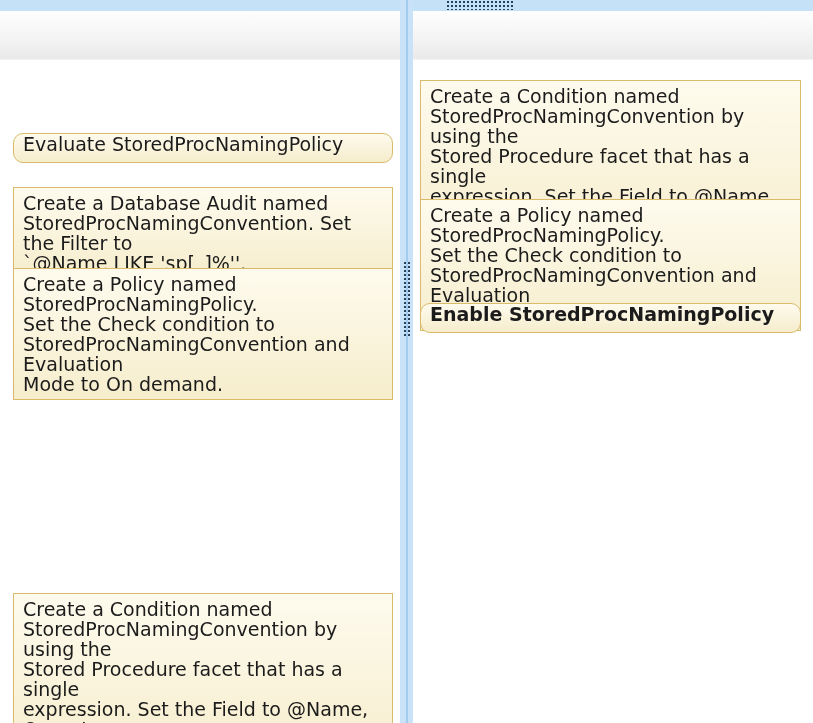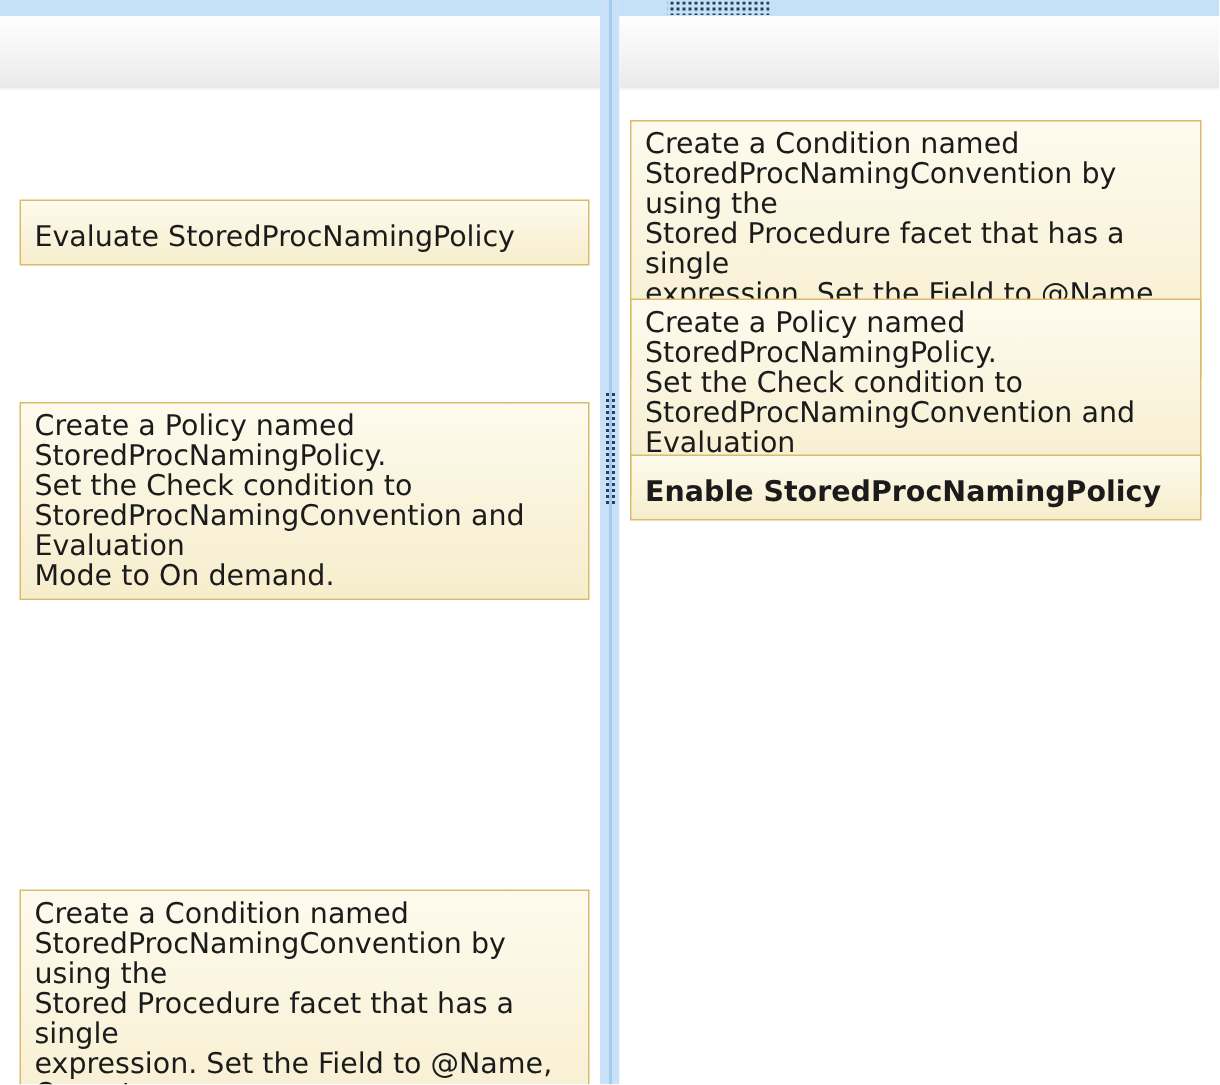--- a/index.html
+++ b/index.html
@@ -69,7 +69,7 @@
     white-space: pre-line;
     z-index: 2;
   }
-  .card.single { padding-top: 14px; padding-bottom: 8px; }
+  .card.single { padding-top: 0; padding-bottom: 8px; border-radius: 10px; }
   .card.l { left: 13px;  width: 380px; }
   .card.r { left: 420px; width: 381px; }
   .card.l1 { top: 133px; }

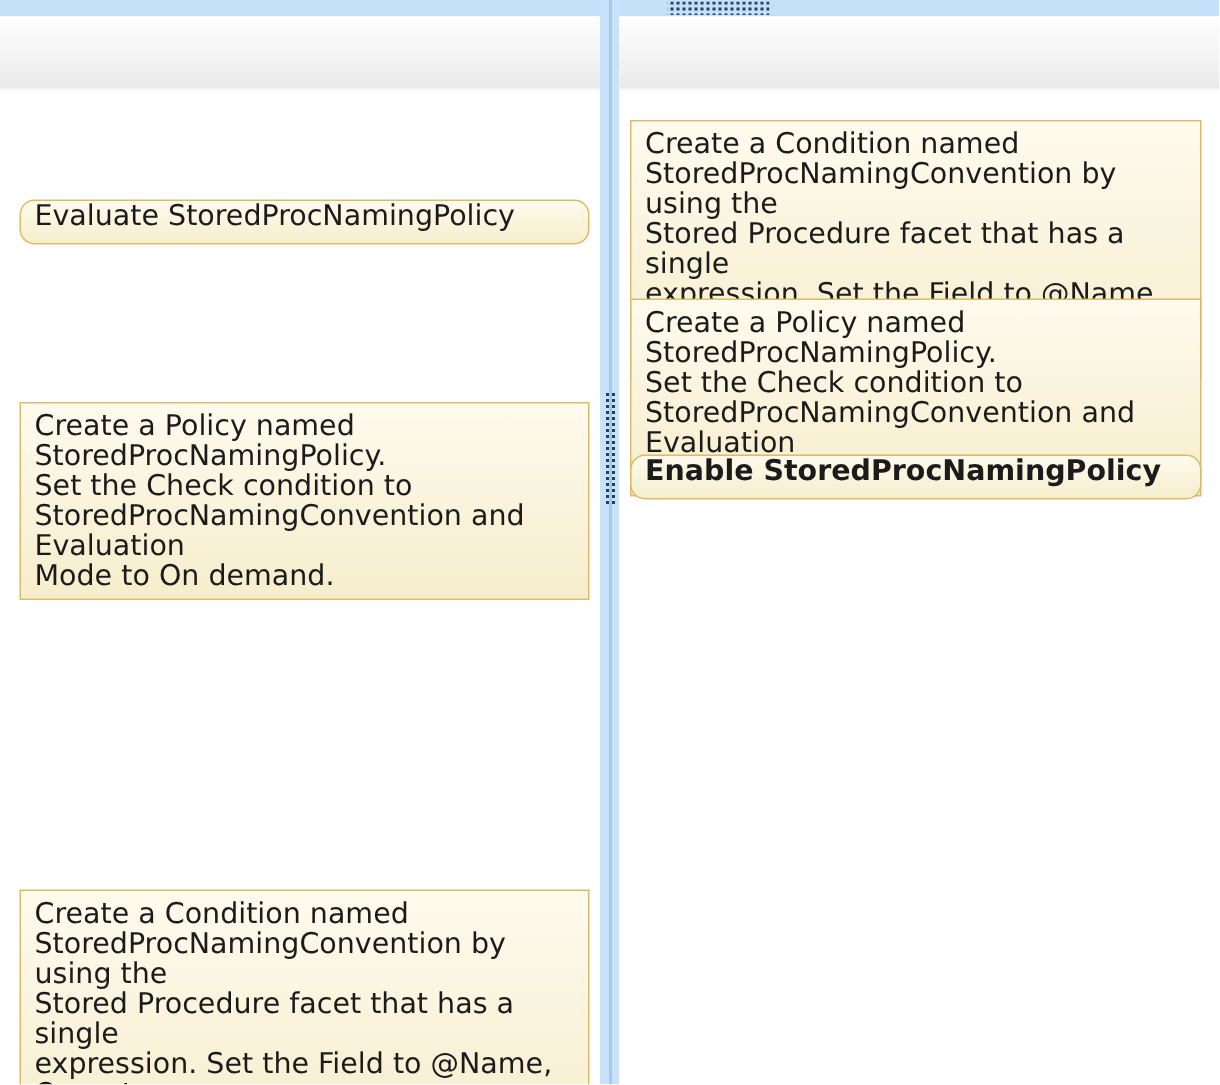--- a/index.html
+++ b/index.html
@@ -103,6 +103,9 @@
 
   <div class="card l l1 single">Evaluate StoredProcNamingPolicy</div>
 
+  <div class="card l l2">Create a Database Audit named
+StoredProcNamingConvention. Set the Filter to
+`@Name LIKE 'sp[_]%''.</div>
 
   <div class="card l l3">Create a Policy named StoredProcNamingPolicy.
 Set the Check condition to

